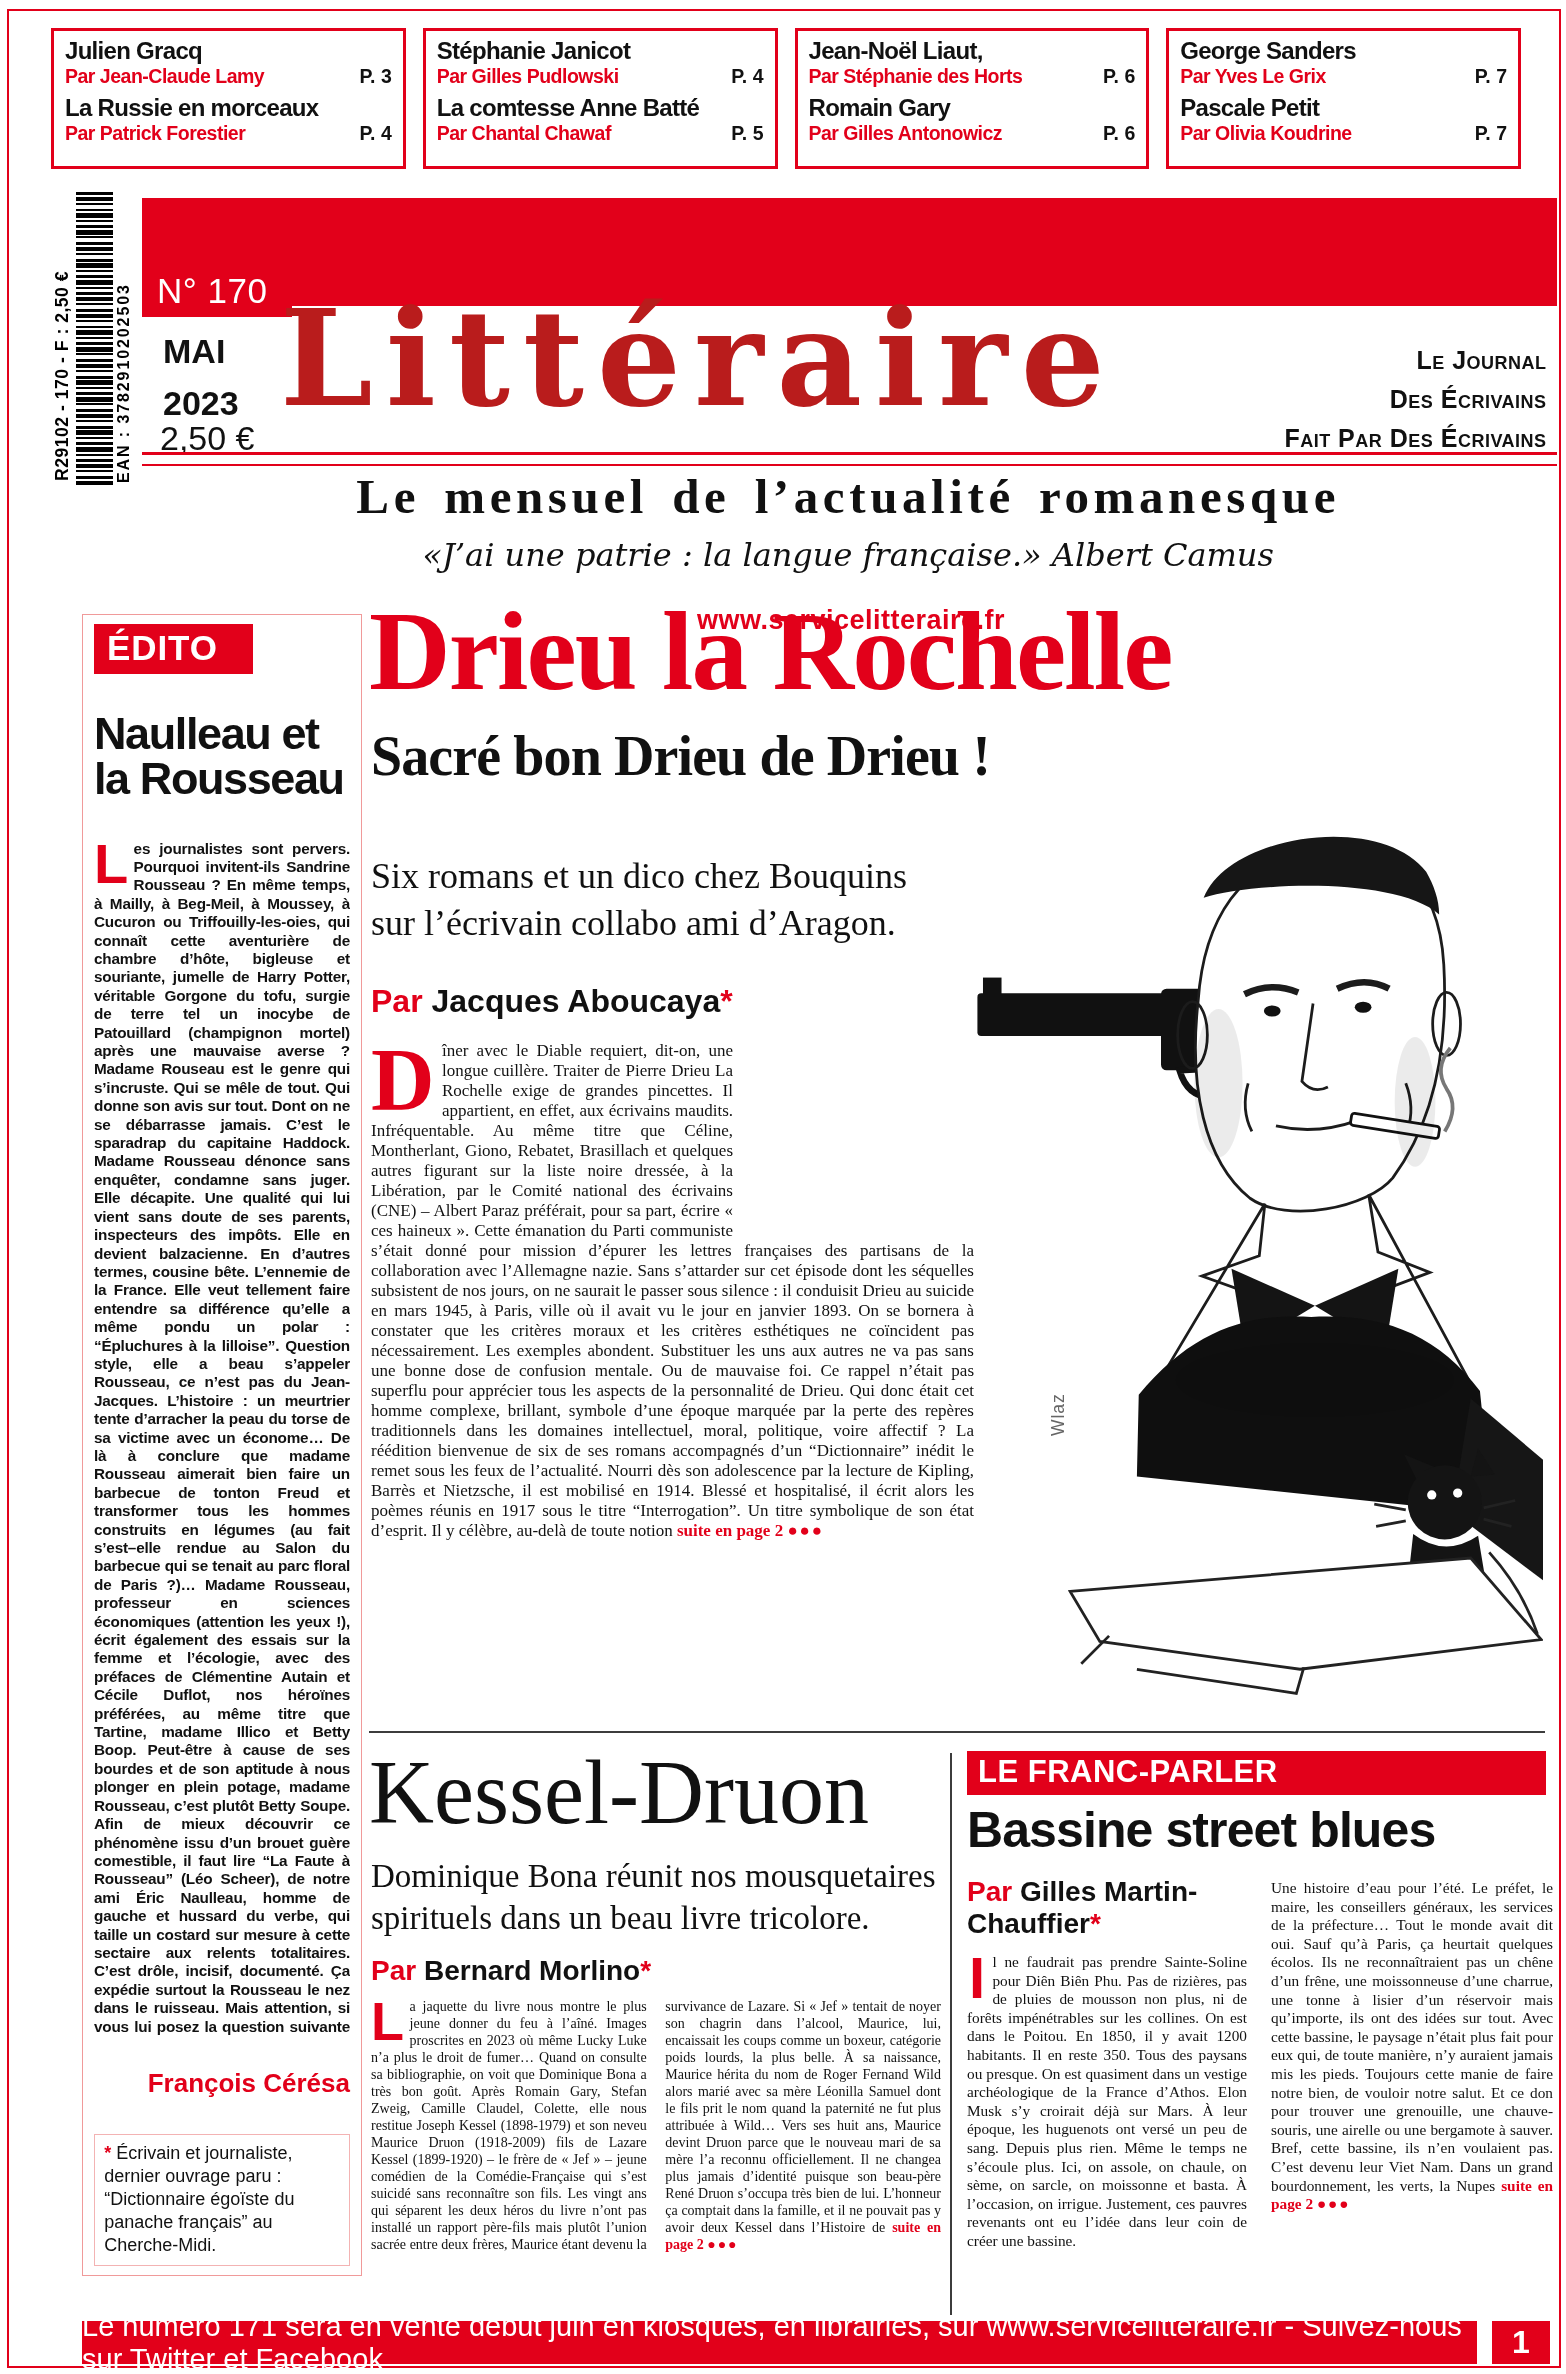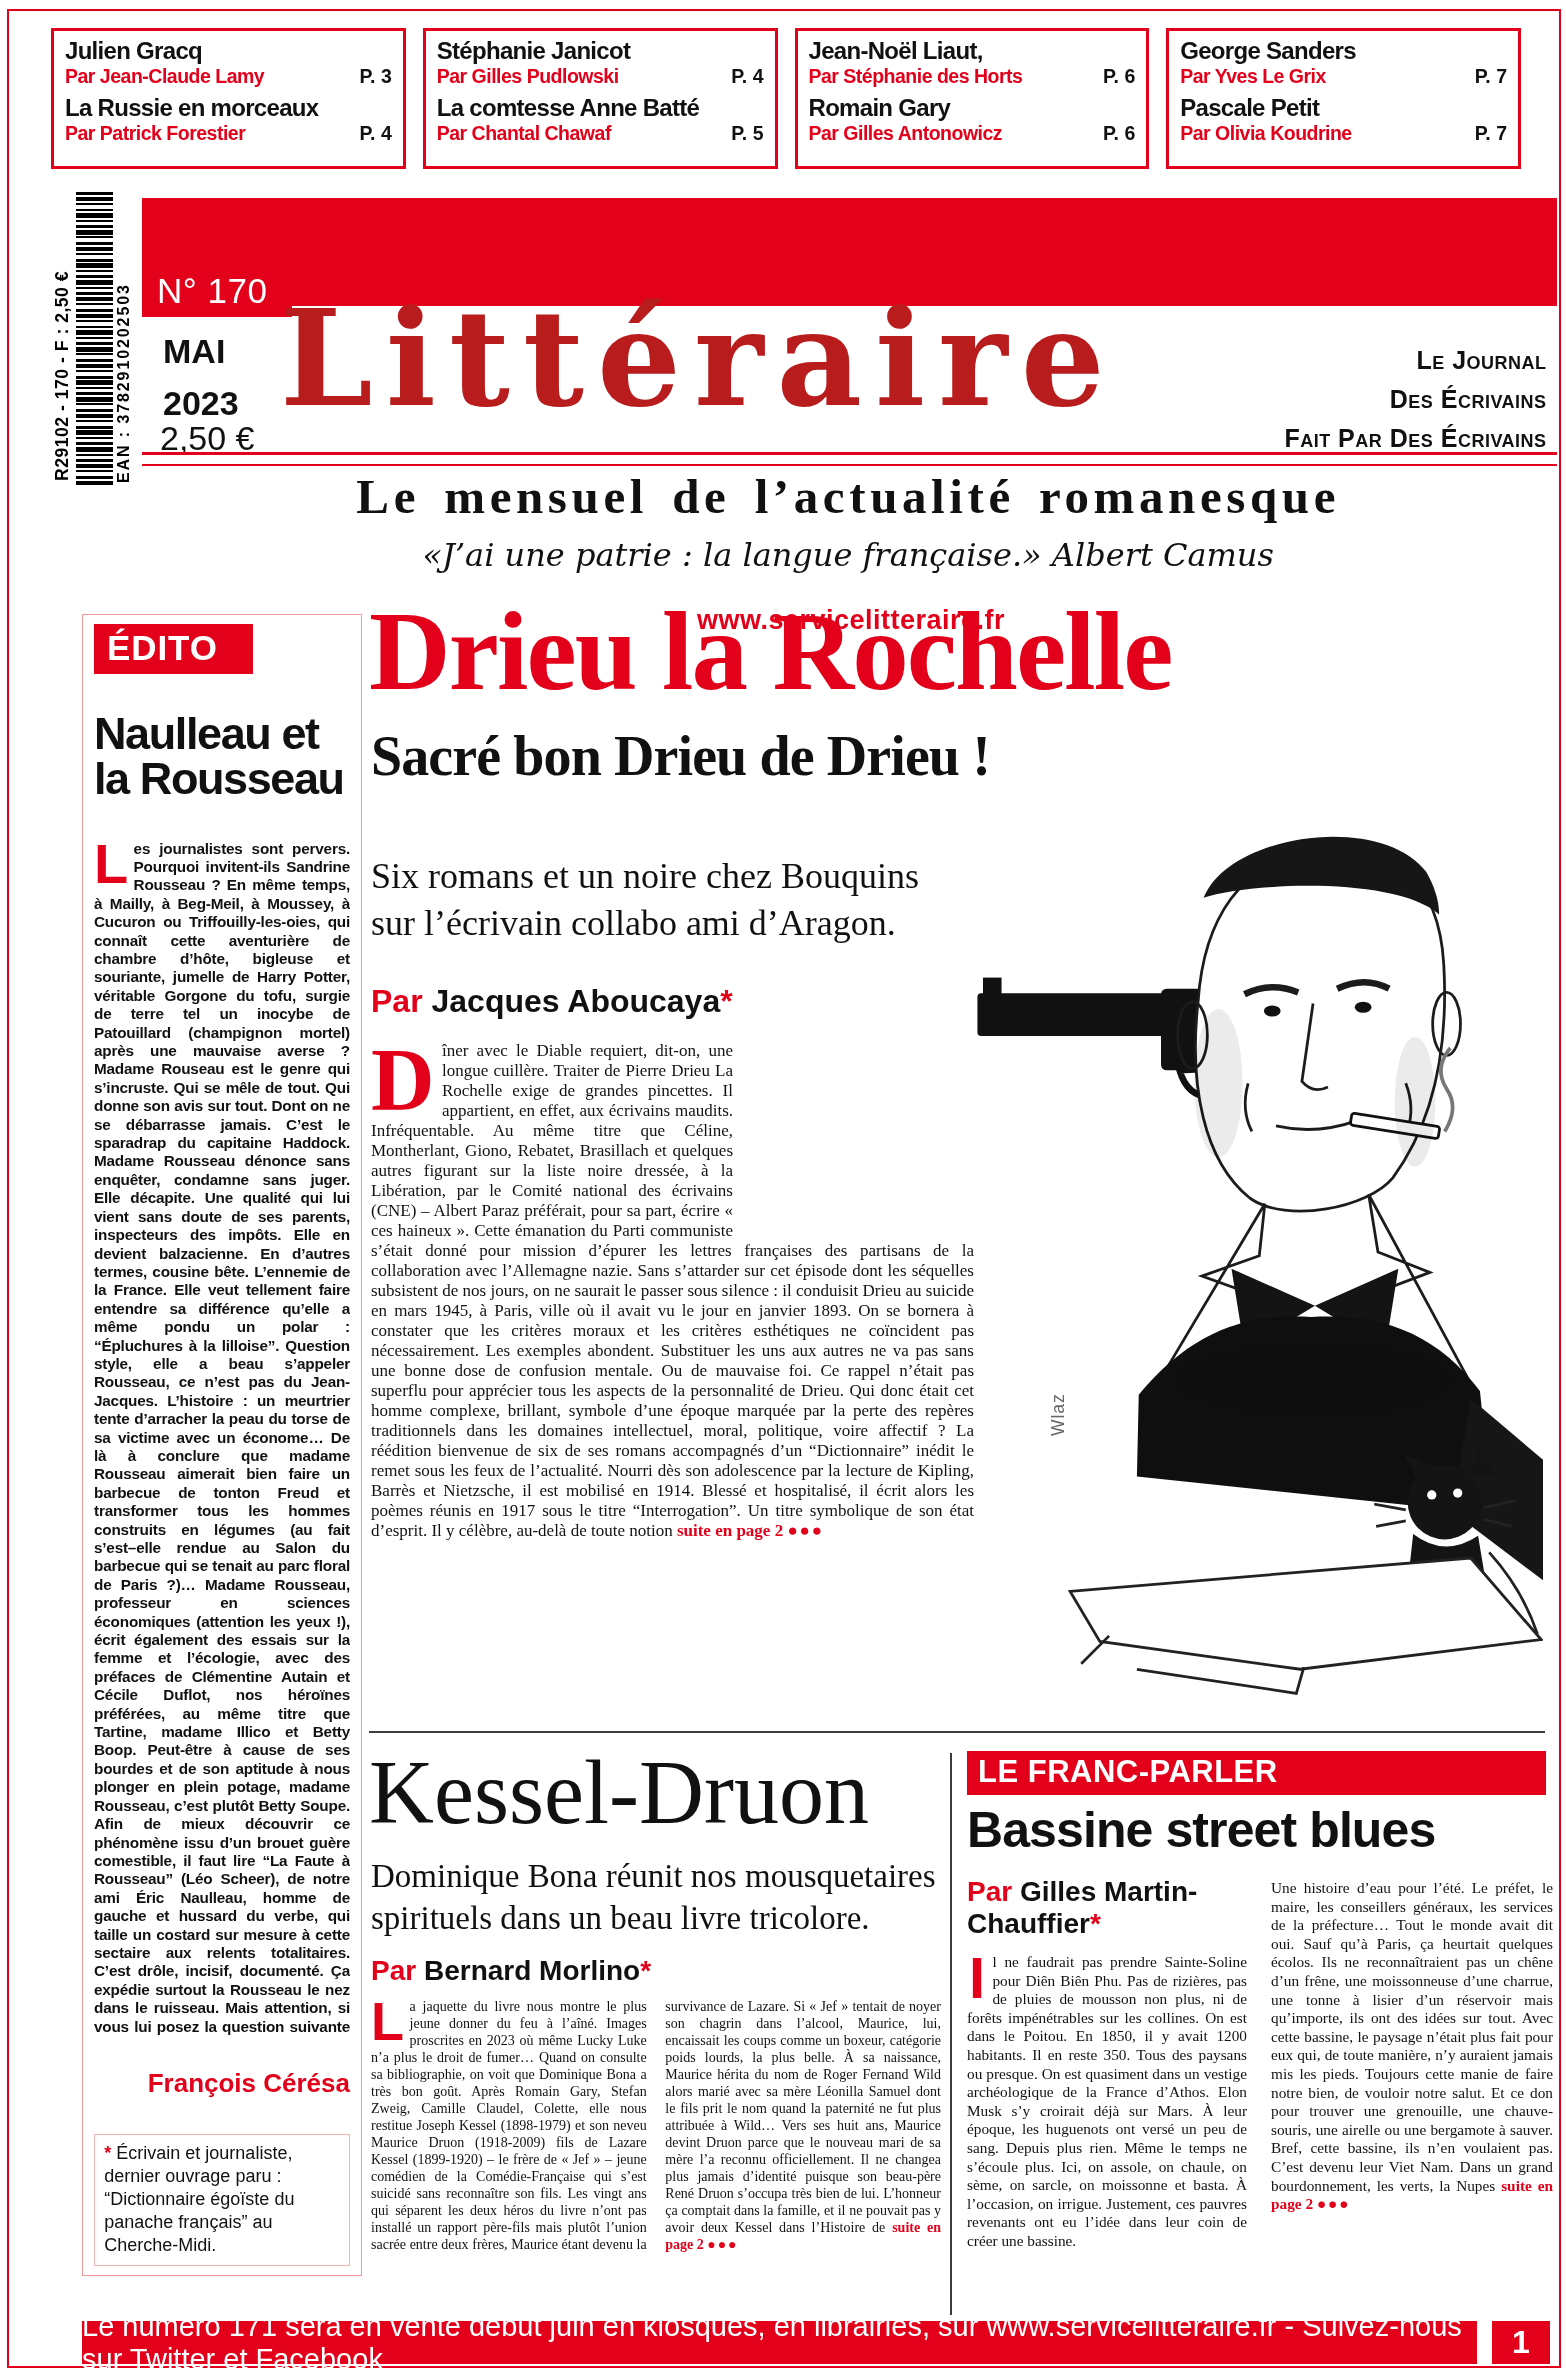--- a/index.html
+++ b/index.html
@@ -221,7 +221,7 @@
 
   <div id="art-headline">Drieu la Rochelle</div>
   <div id="art-subhead">Sacré bon Drieu de Drieu !</div>
-  <div id="art-stand" class="serif">Six romans et un noire chez Bouquins sur l’écrivain collabo ami d’Aragon.</div>
+  <div id="art-stand" class="serif">Six romans et un dico chez Bouquins sur l’écrivain collabo ami d’Aragon.</div>
   <div id="art-byline" class="byline">
     <span class="red">Par </span><span>Jacques Aboucaya</span><span class="red">*</span>
   </div>

